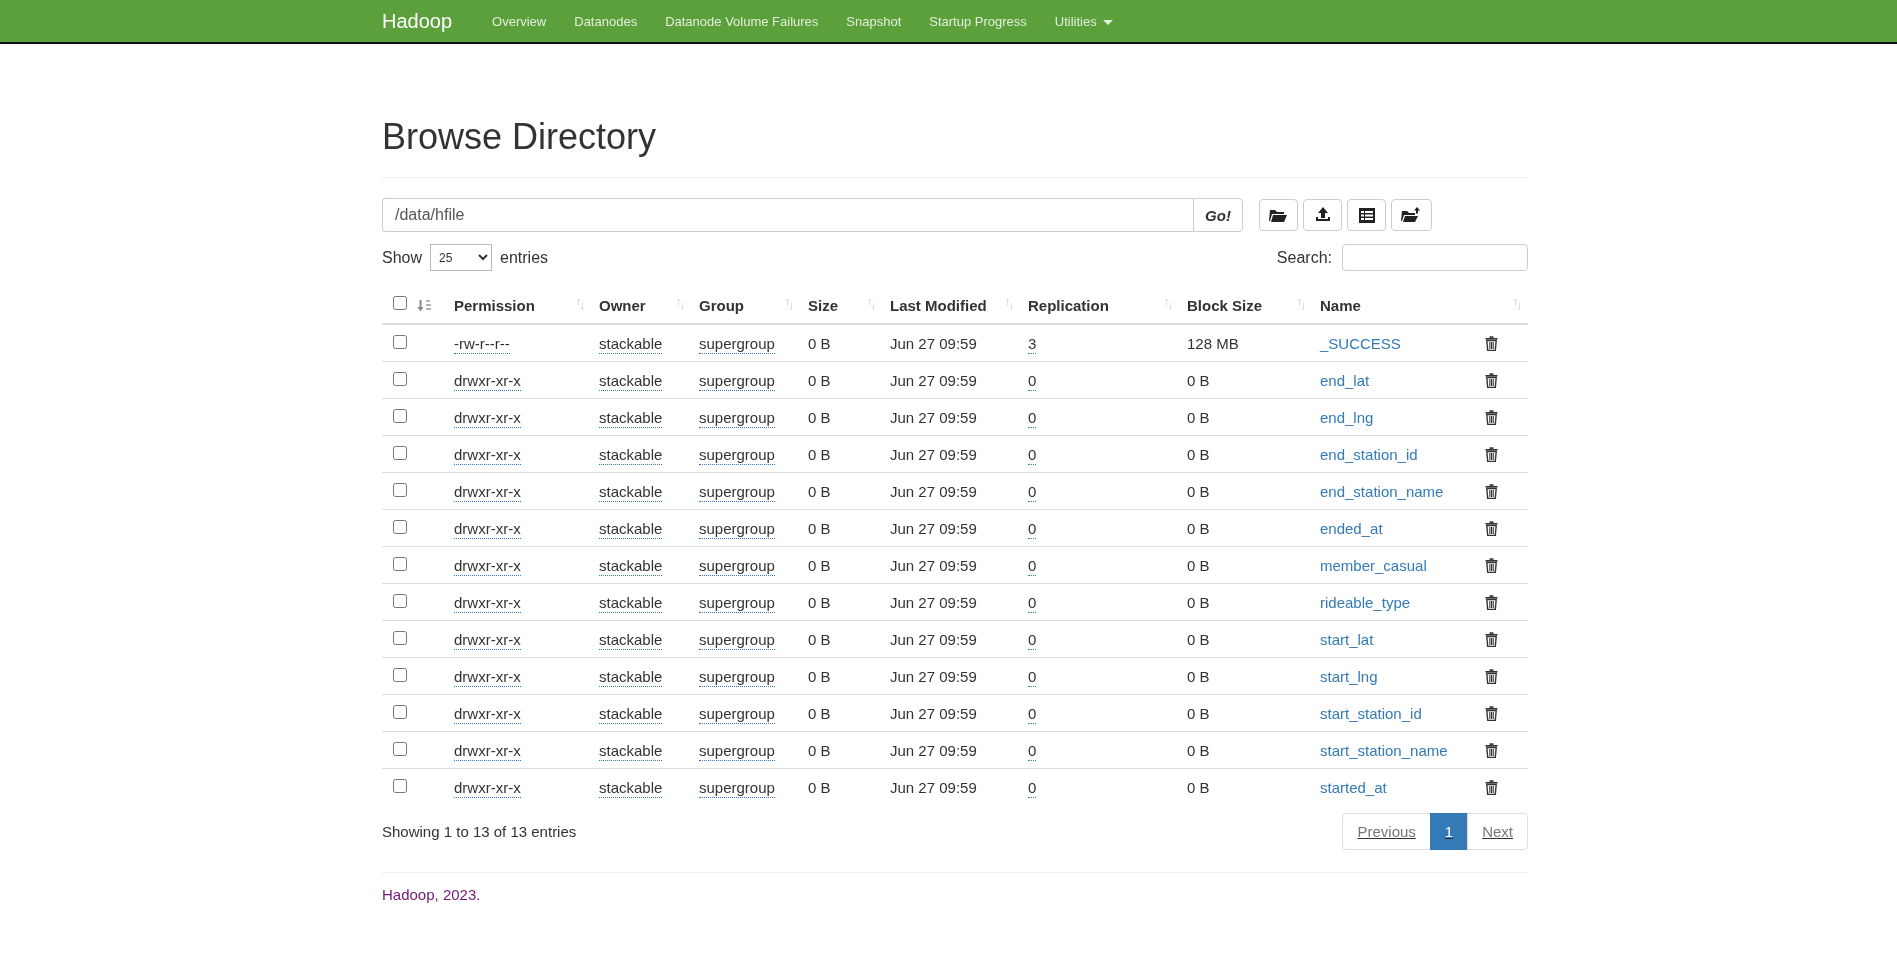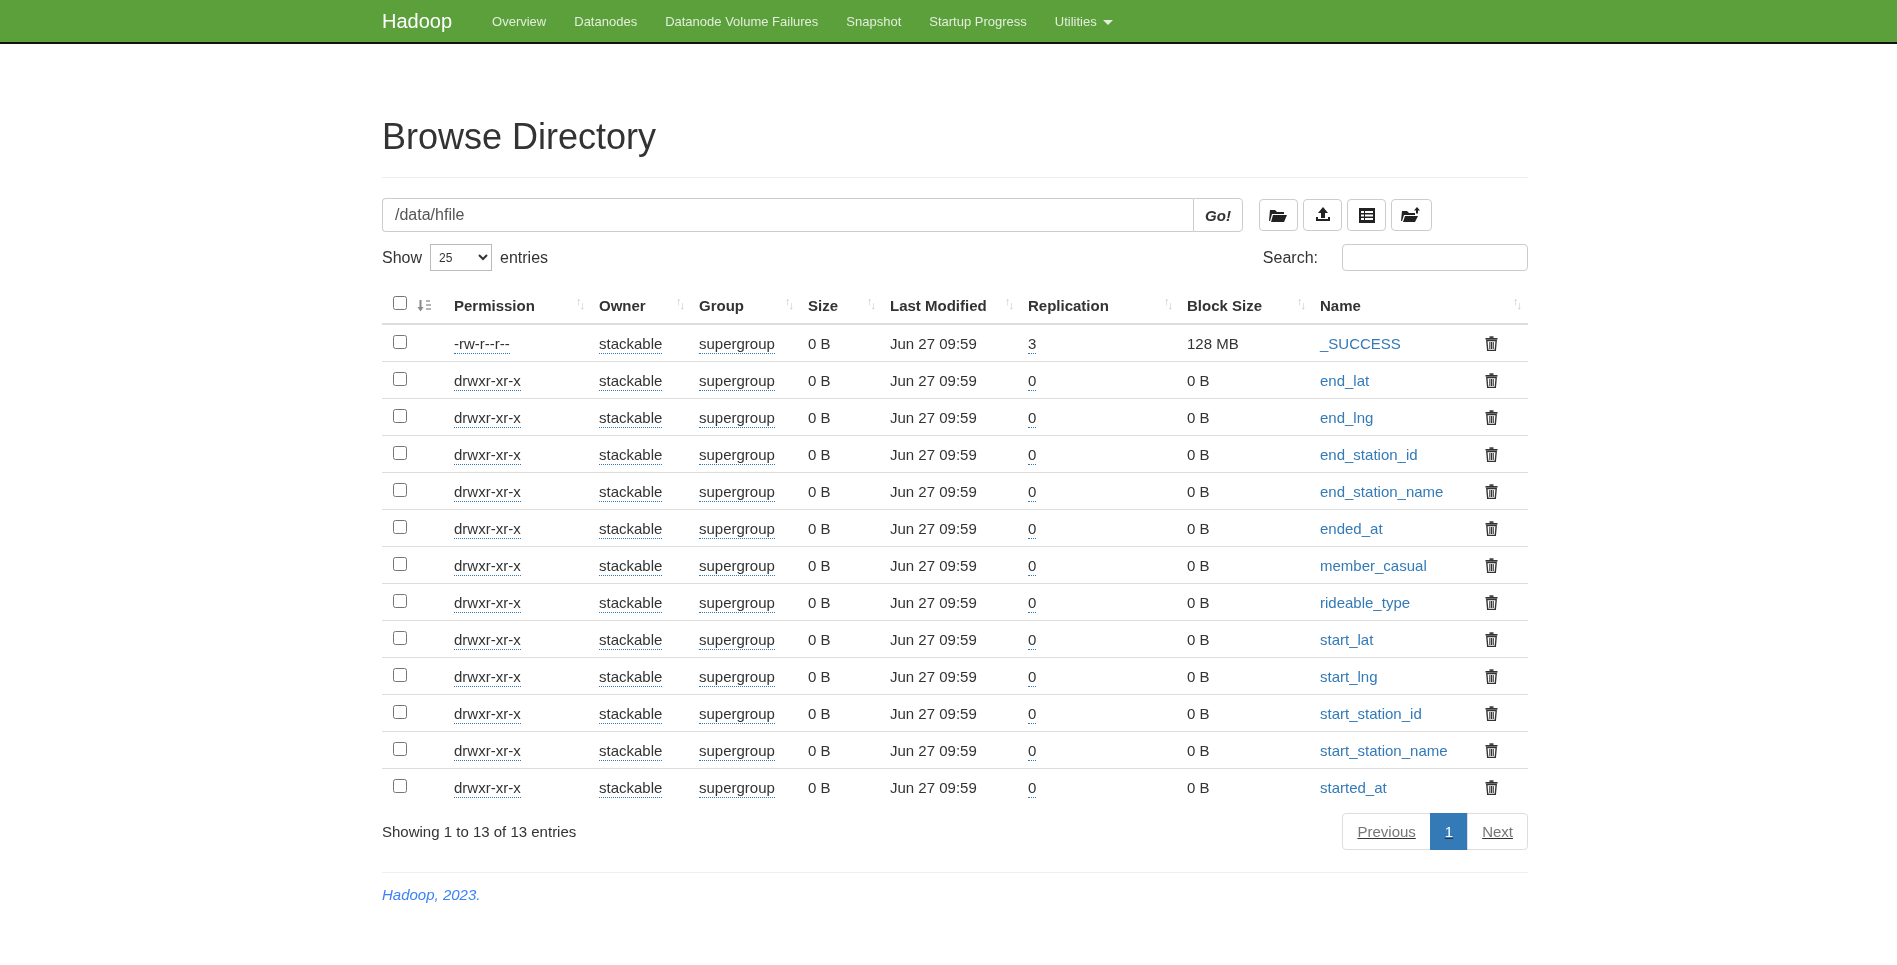--- a/index.html
+++ b/index.html
@@ -36,7 +36,7 @@
   .dt-length { font-size:16px; display:flex; align-items:center; }
   .dt-length select { margin:0 8px; width:62px; height:27px; font-size:12px; color:#333;
     border:1px solid #bbb; border-radius:0; padding:2px 4px; background:#fff; }
-  .dt-search { font-size:16px; display:flex; align-items:center;gap:14px; }
+  .dt-search { font-size:16px; display:flex; align-items:center; }
   .dt-search input { margin-left:10px; width:186px; height:27px; border:1px solid #ccc; border-radius:4px; padding:3px 8px; font-size:14px; }
 
   

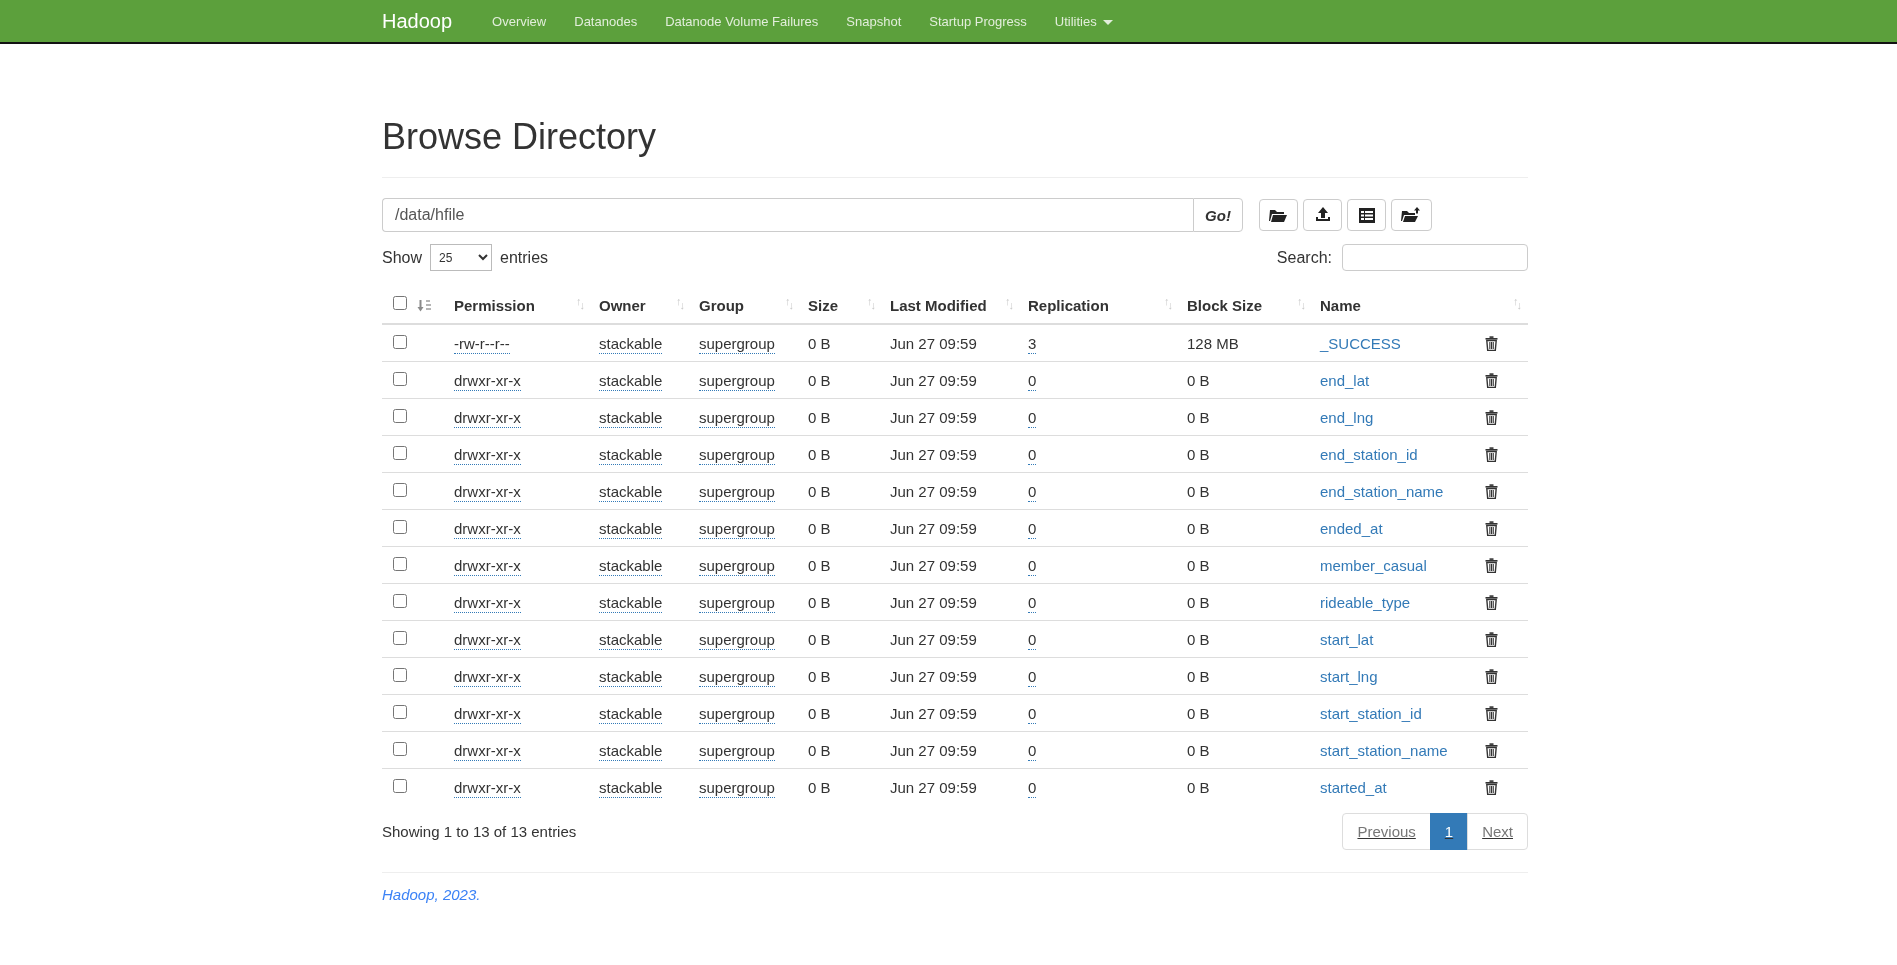--- a/index.html
+++ b/index.html
@@ -69,7 +69,7 @@
   .page-btn.active { background:#337ab7; border-color:#337ab7; color:#fff; }
 
   hr.bottom-rule { border:none; border-top:1px solid #eee; margin-top:22px; }
-  .site-footer { margin-top:13px; font-size:15px; color:#3b82f6;font-style:italic; }
+  .site-footer { margin-top:13px; font-size:15px; color:#701a75; }
 </style>
 </head>
 <body>

